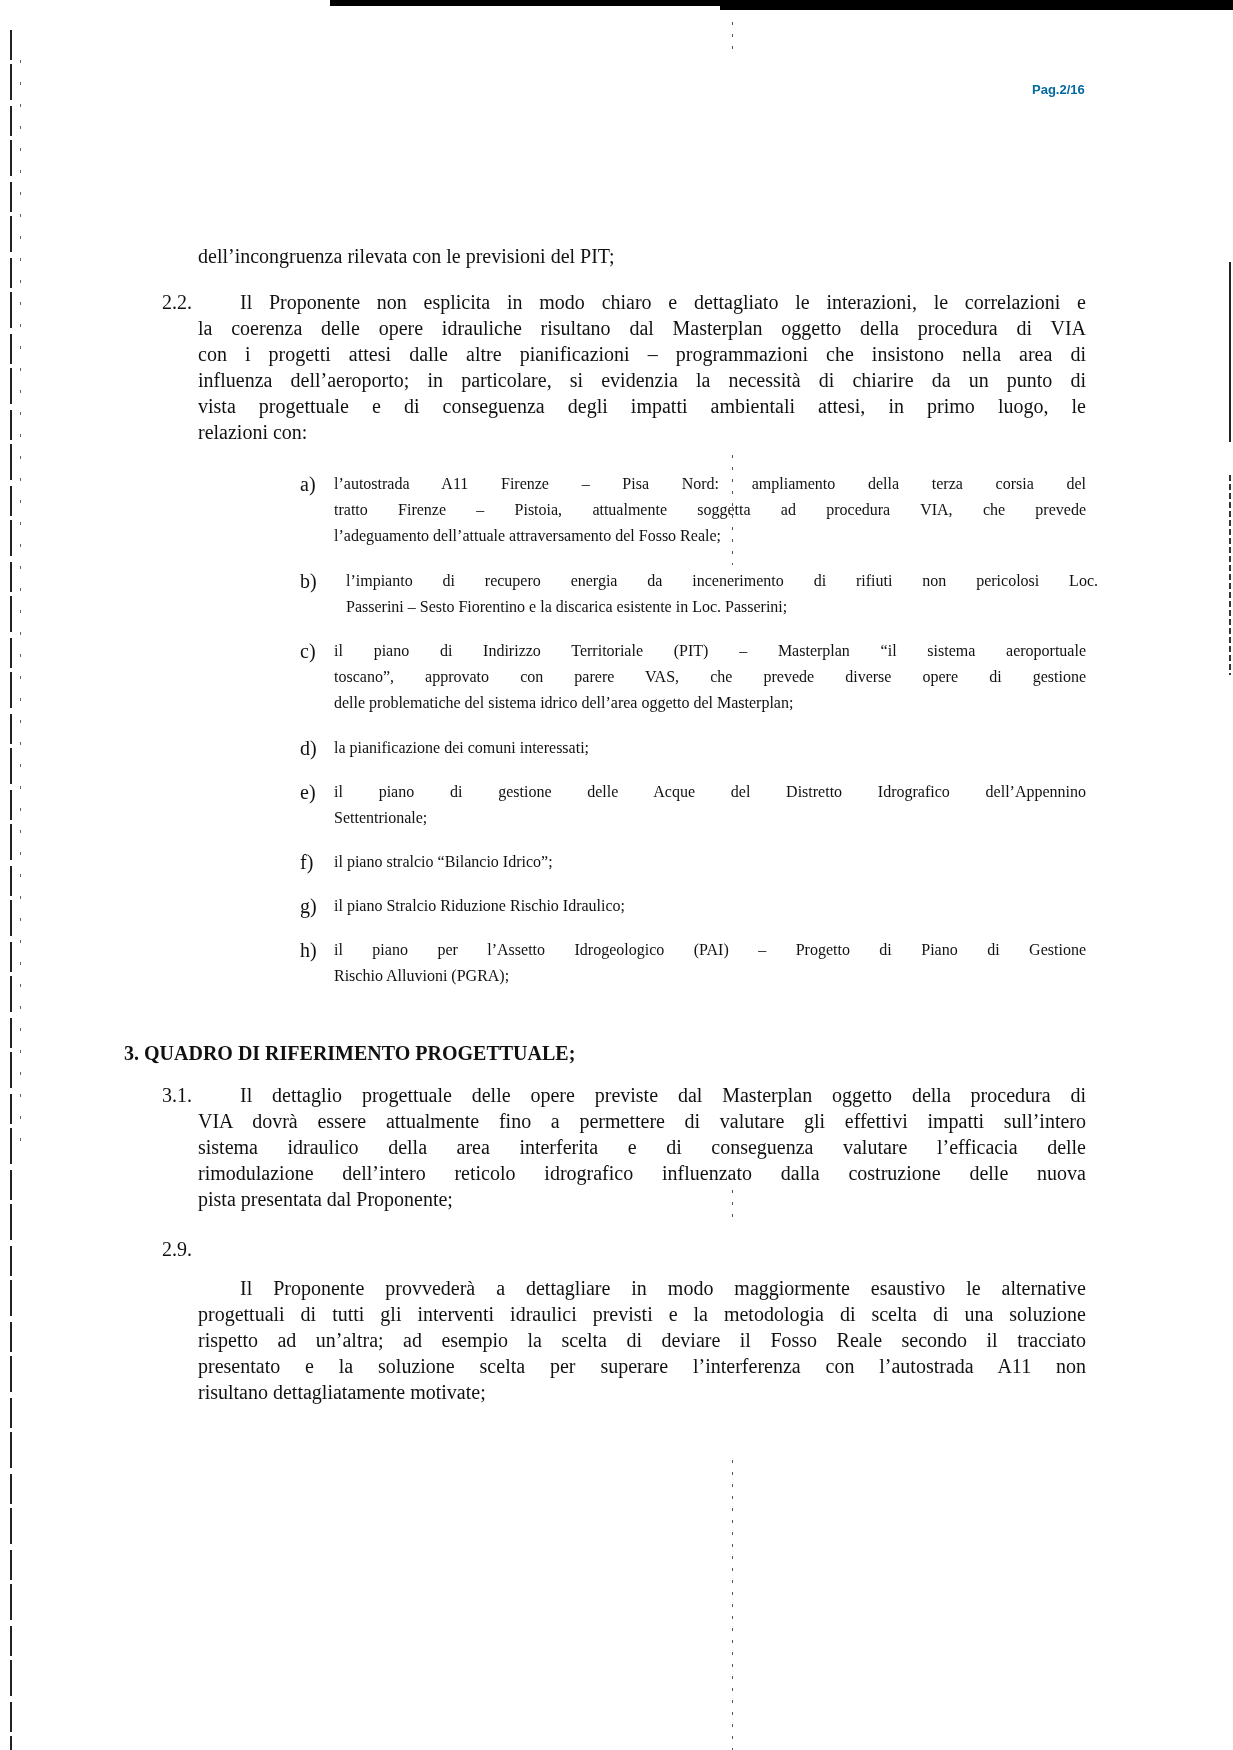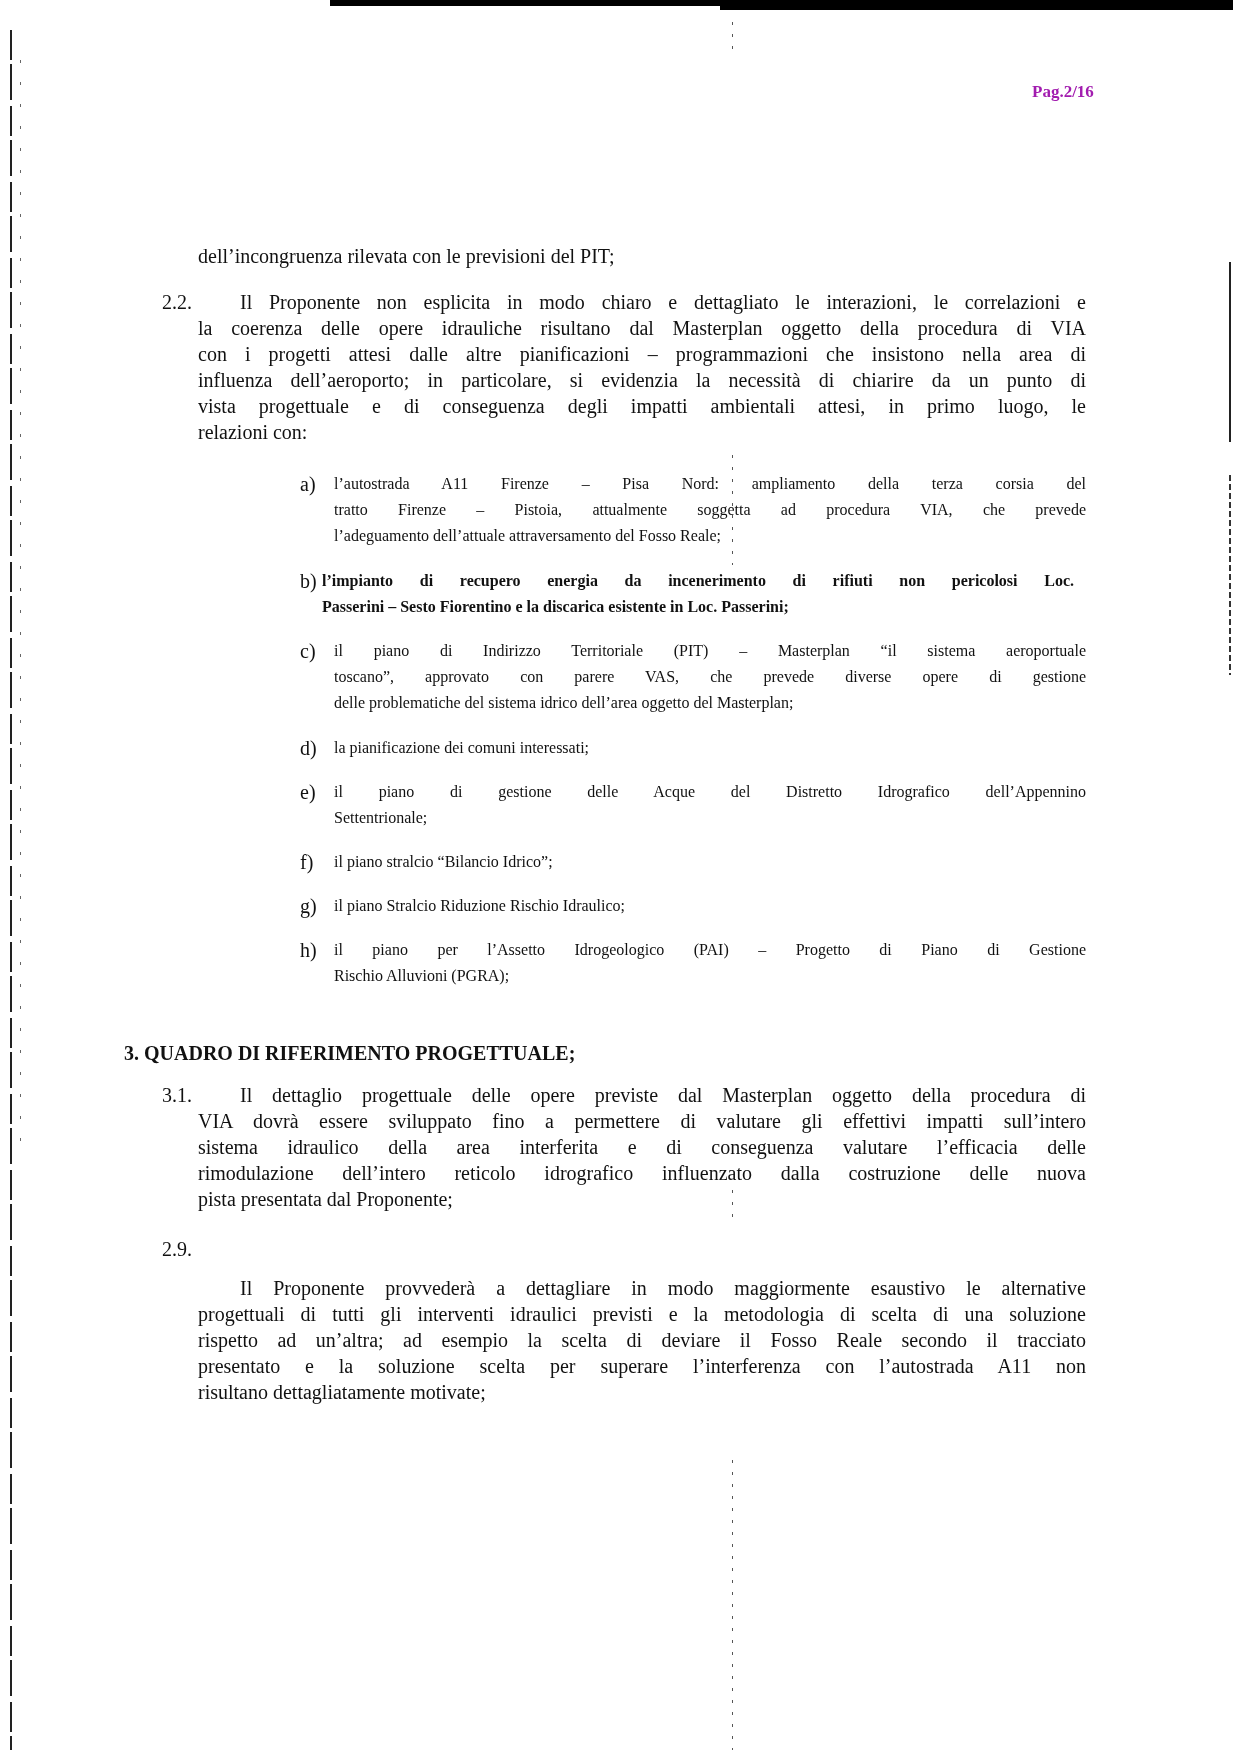--- a/index.html
+++ b/index.html
@@ -25,8 +25,8 @@
 
     .page-num {
       position: absolute; left: 1032px; top: 82px;
-      font-family: Liberation Serif, serif;
-      font-size: 17px; font-weight: bold; color: #a21caf;
+      font-family: Liberation Sans, sans-serif;
+      font-size: 13px; font-weight: bold; color: #0369a1;
     }
 
     .text { position: absolute; font-size: 20px; line-height: 26px; white-space: nowrap; }

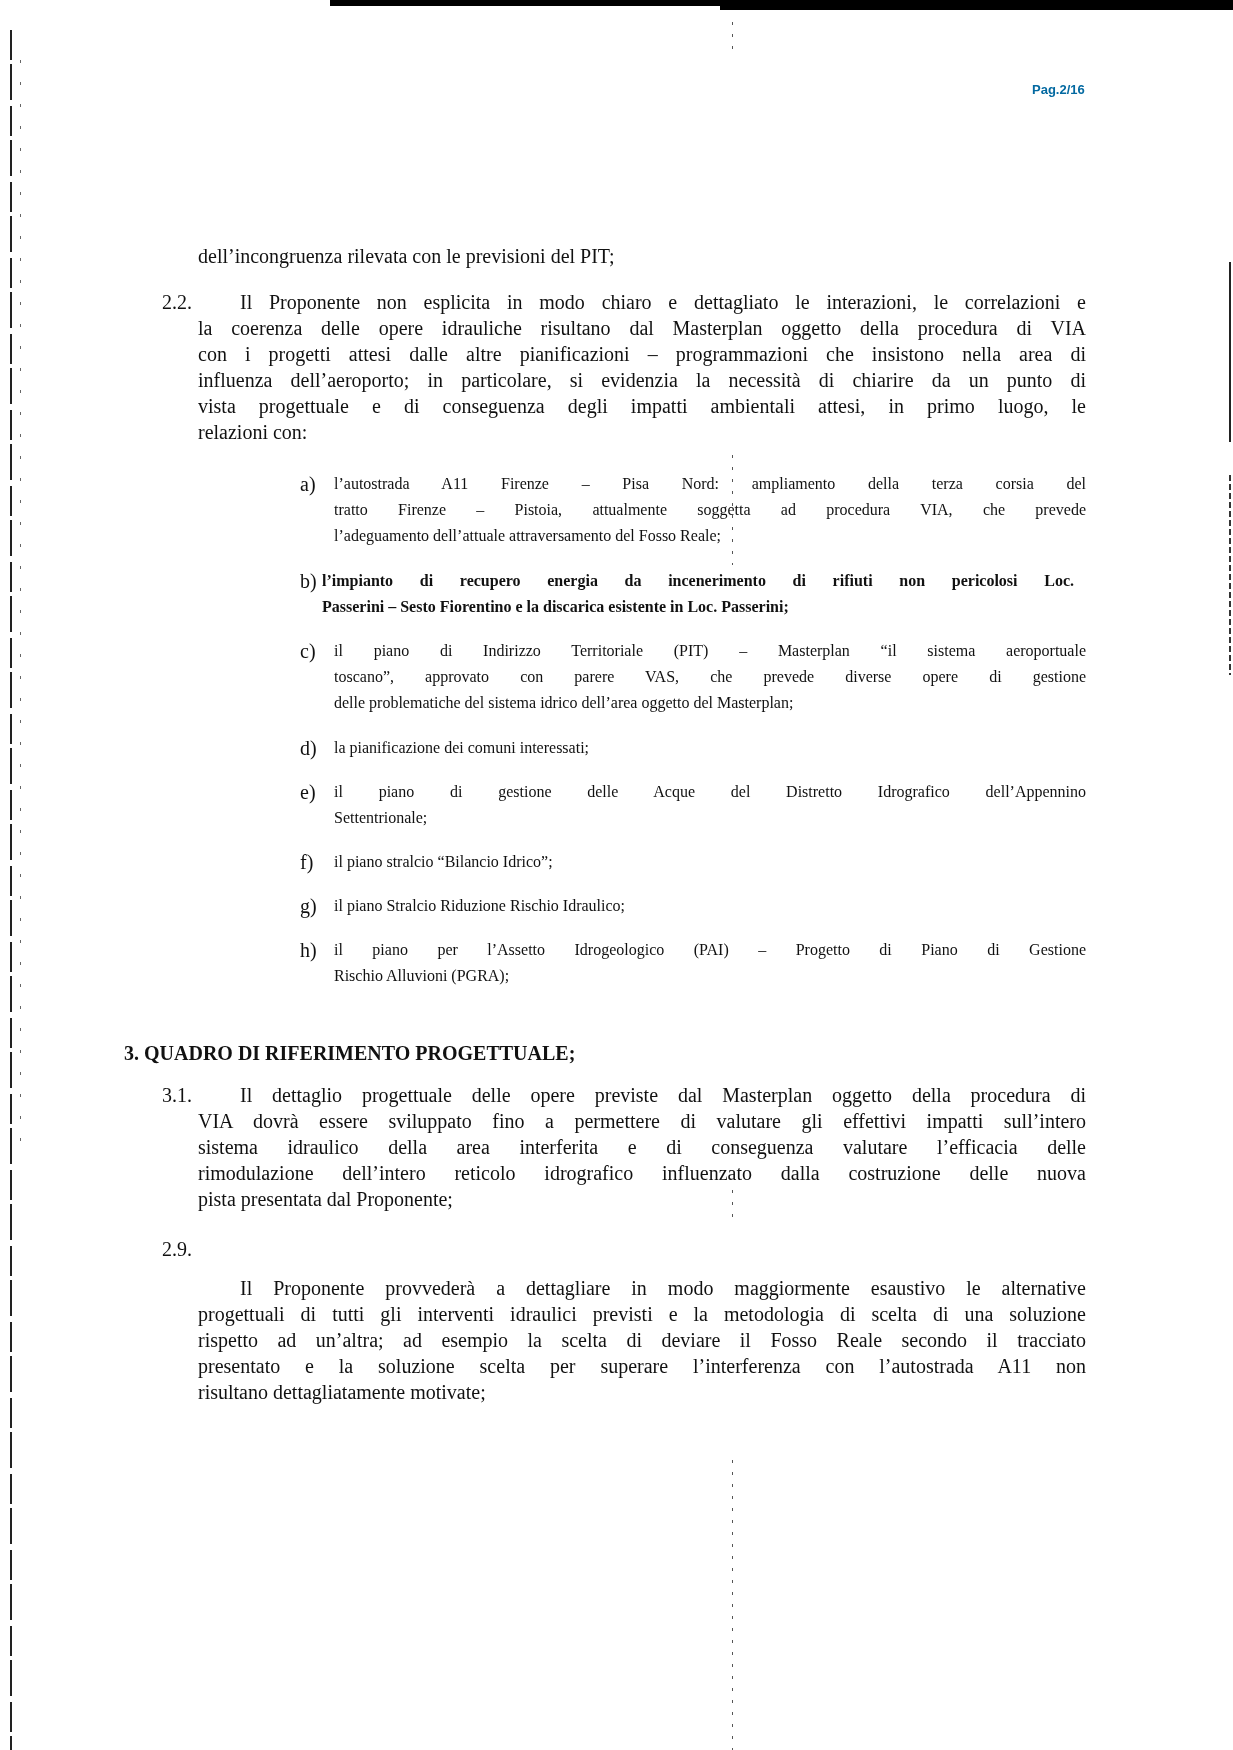--- a/index.html
+++ b/index.html
@@ -77,7 +77,7 @@
   </div>
 
   <div class="item-letter" style="left:300px; top:568px;">b)</div>
-  <div class="item-body" style="left:322px; top:568px;font-weight:bold;">
+  <div class="item-body" style="left:346px; top:568px;">
     <span class="line justify">l’impianto di recupero energia da incenerimento di rifiuti non pericolosi Loc.</span>
     <span class="line">Passerini –  Sesto Fiorentino e la discarica esistente in Loc. Passerini;</span>
   </div>

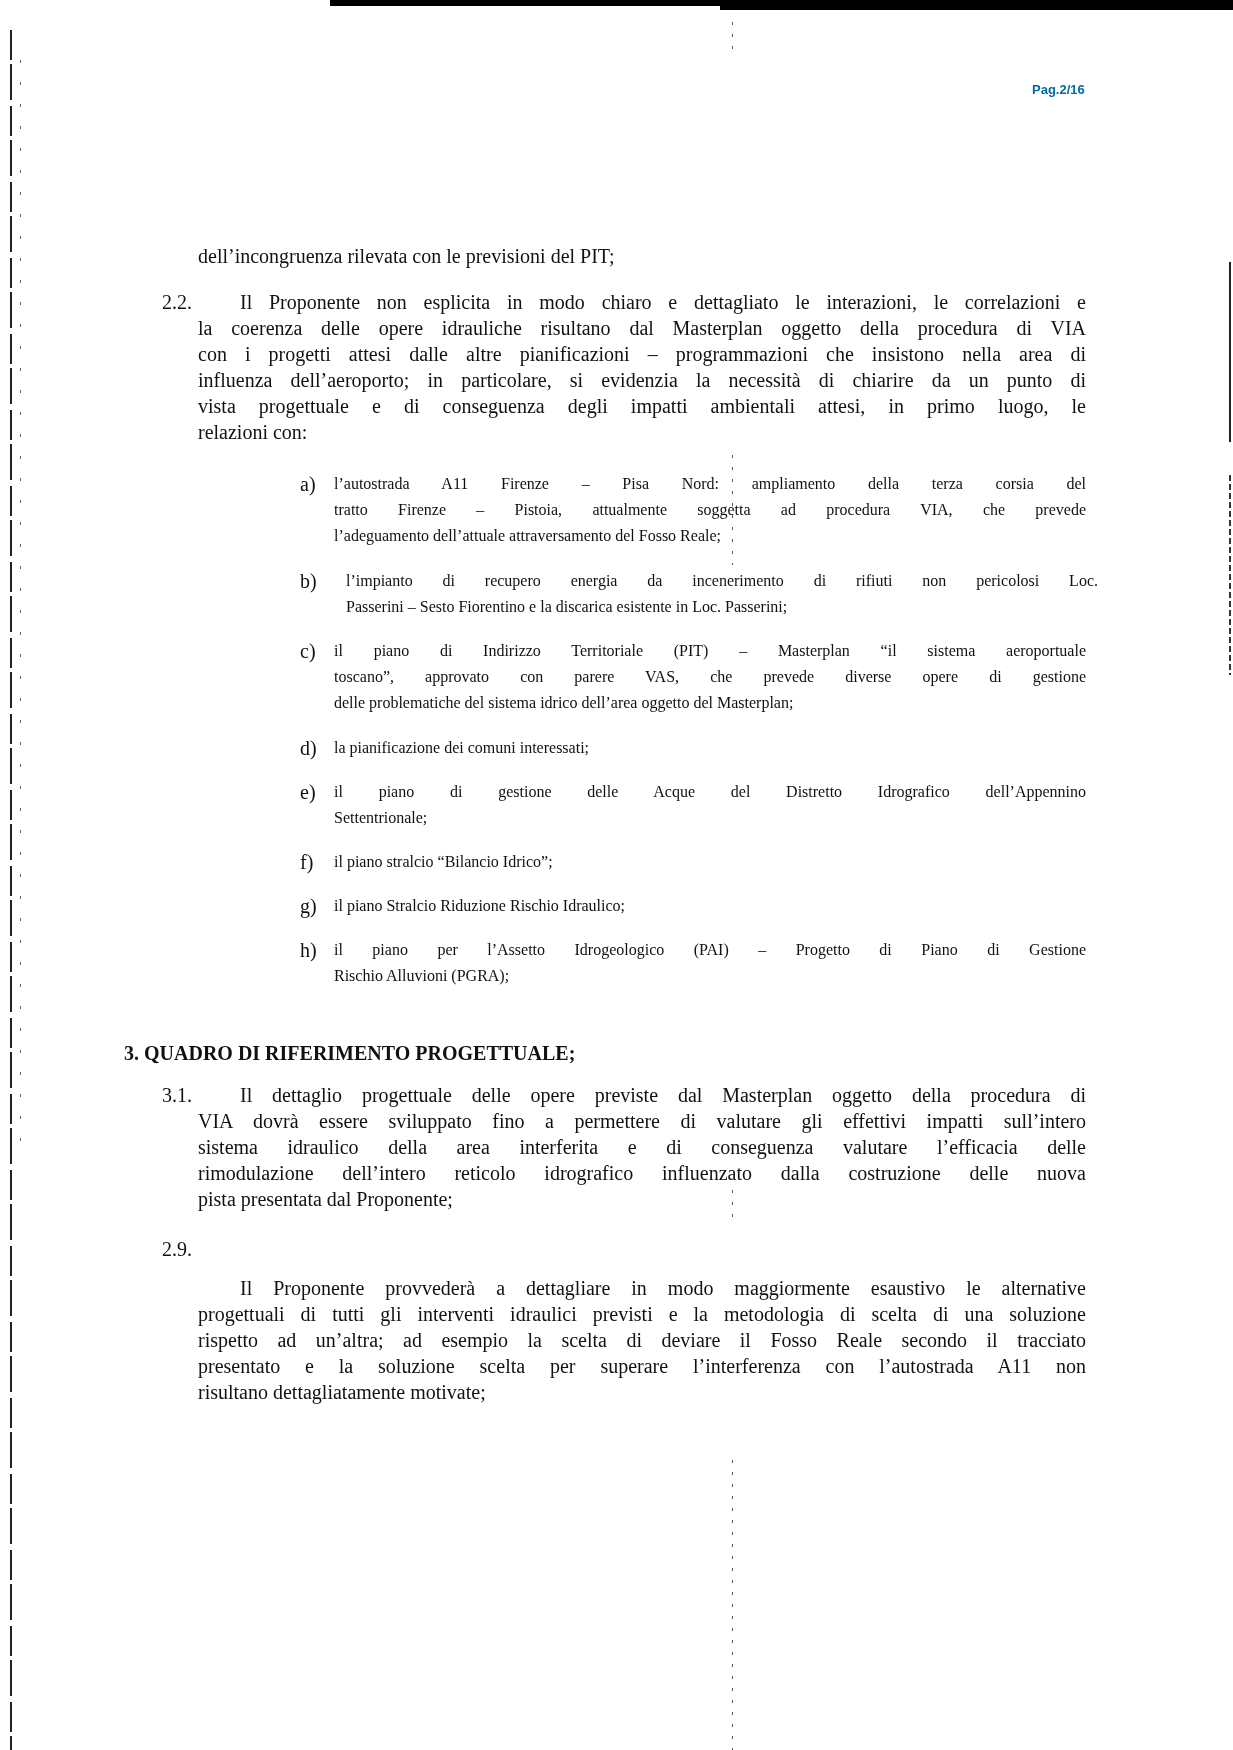--- a/index.html
+++ b/index.html
@@ -121,7 +121,7 @@
   <div class="num" style="left:162px; top:1082px;">3.1.</div>
   <div class="text" style="left:198px; top:1082px; width:888px;">
     <span class="line justify" style="text-indent:42px;">Il dettaglio progettuale delle opere previste dal Masterplan oggetto della procedura di</span>
-    <span class="line justify">VIA dovrà essere sviluppato fino a permettere di valutare gli effettivi impatti sull’intero</span>
+    <span class="line justify">VIA dovrà essere attualmente fino a permettere di valutare gli effettivi impatti sull’intero</span>
     <span class="line justify">sistema idraulico della area interferita e di conseguenza valutare l’efficacia delle</span>
     <span class="line justify">rimodulazione dell’intero reticolo idrografico influenzato dalla costruzione delle nuova</span>
     <span class="line" style="text-align:left;text-align-last:left;">pista presentata dal Proponente;</span>

